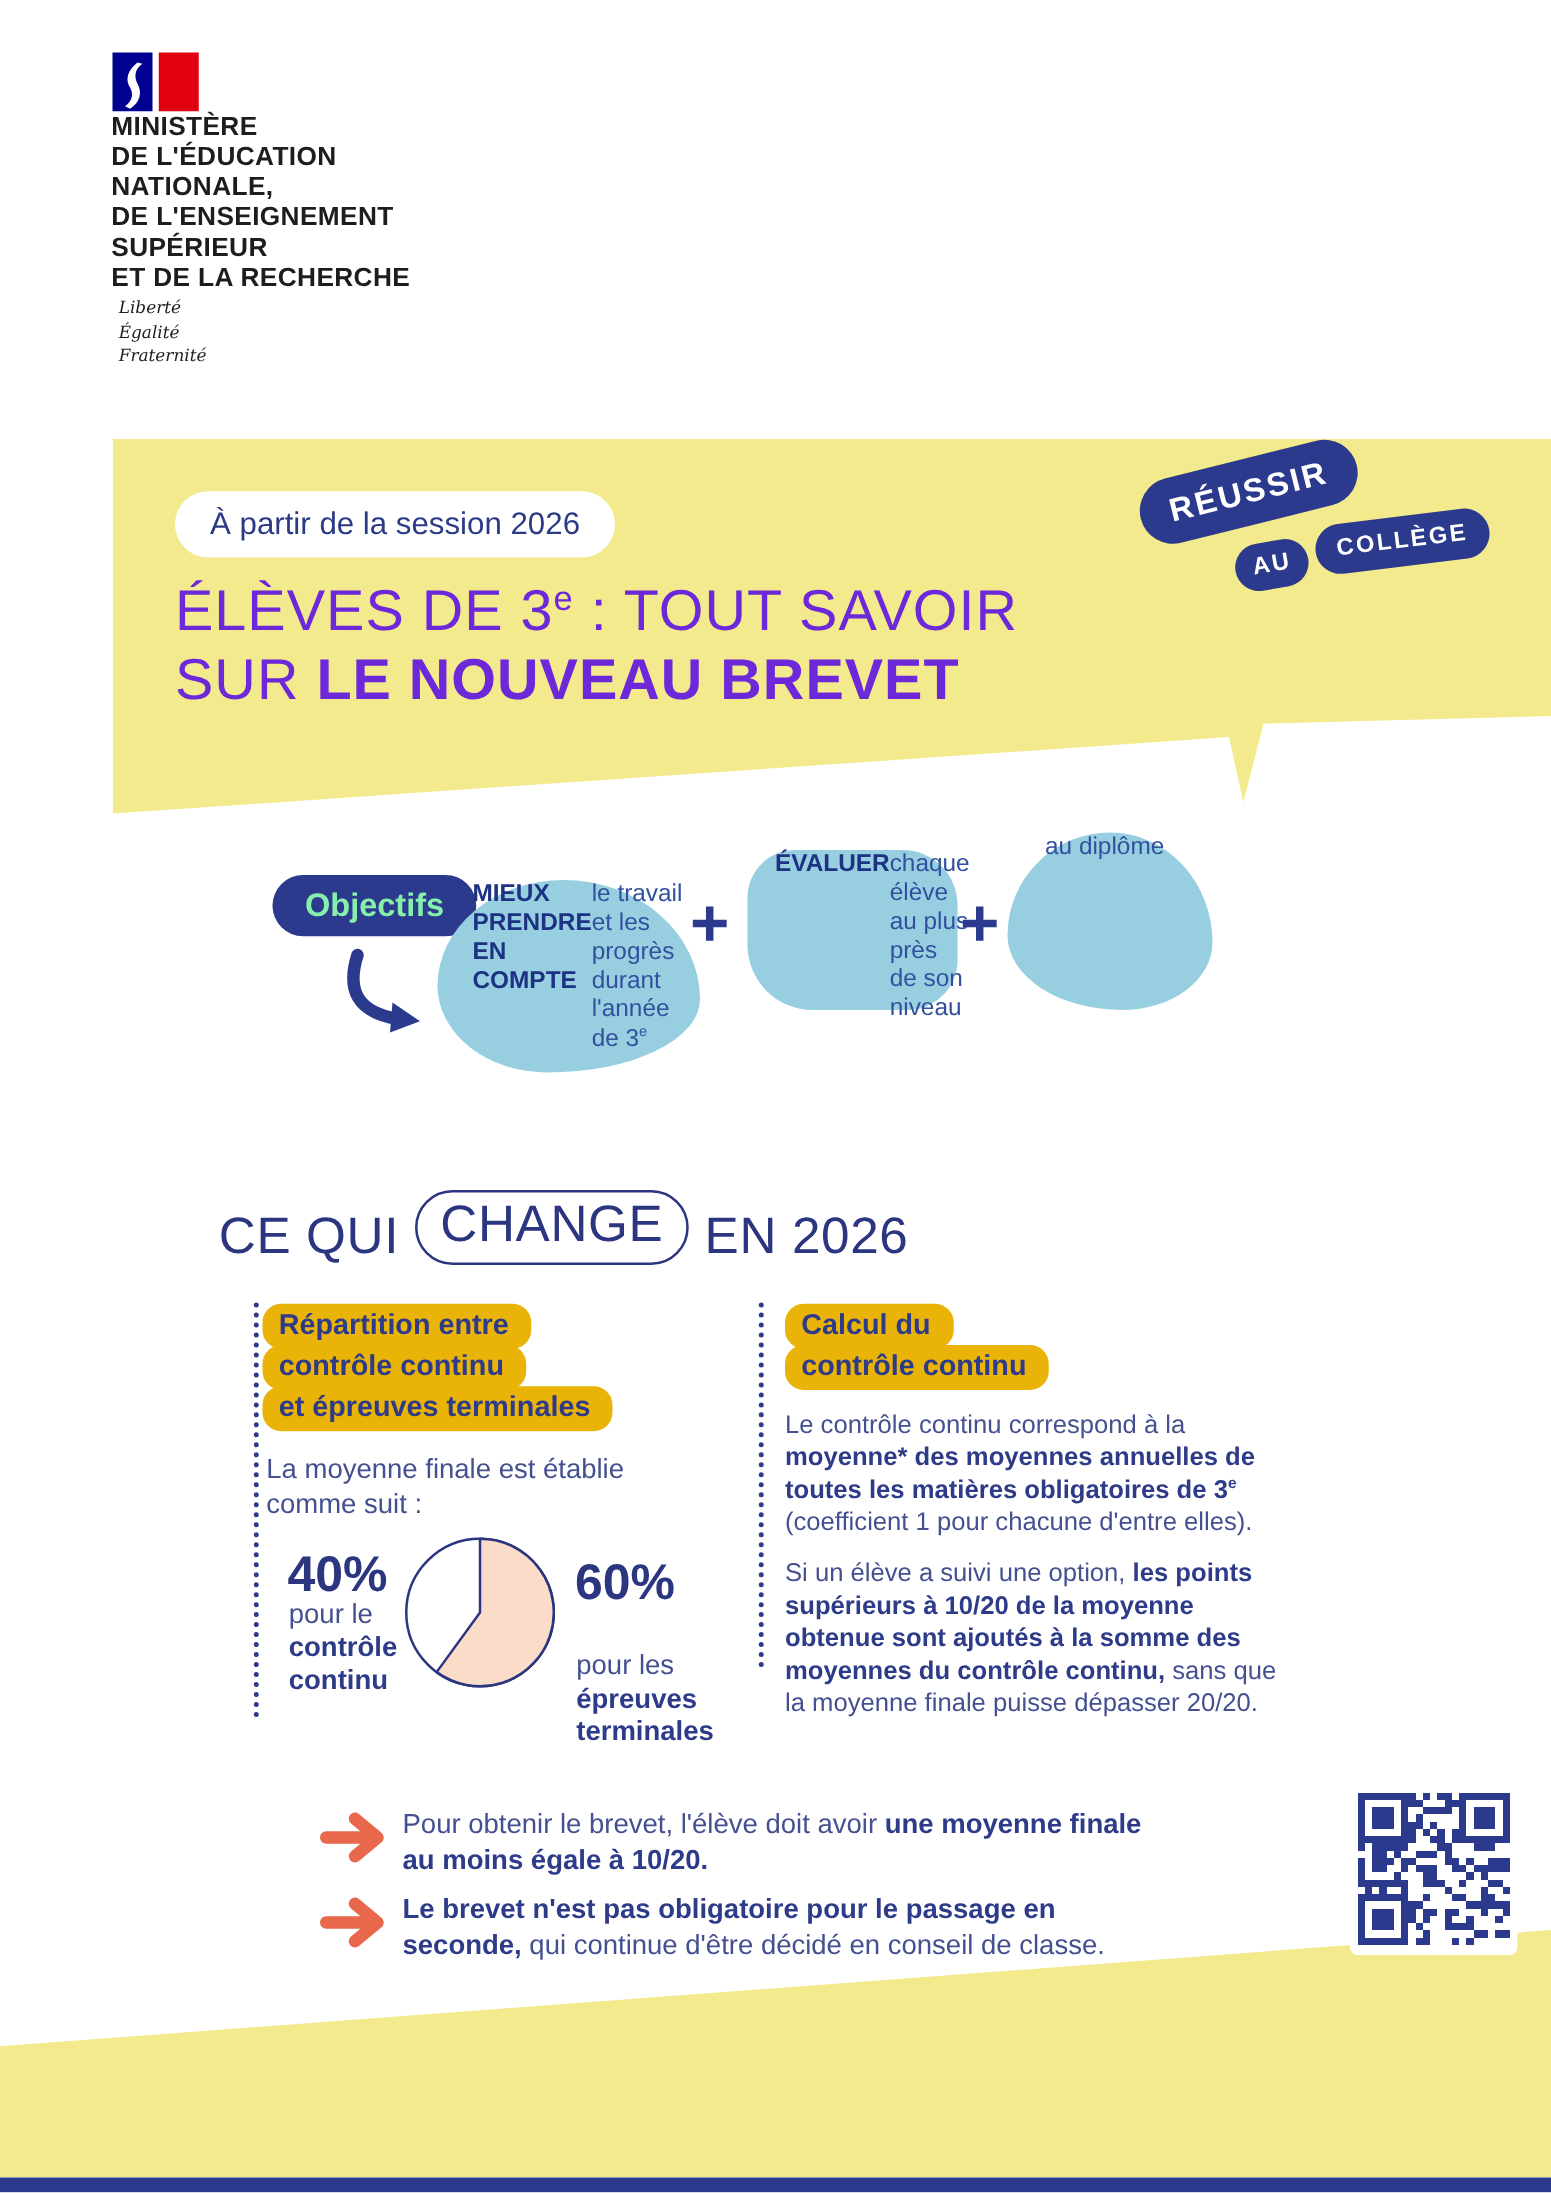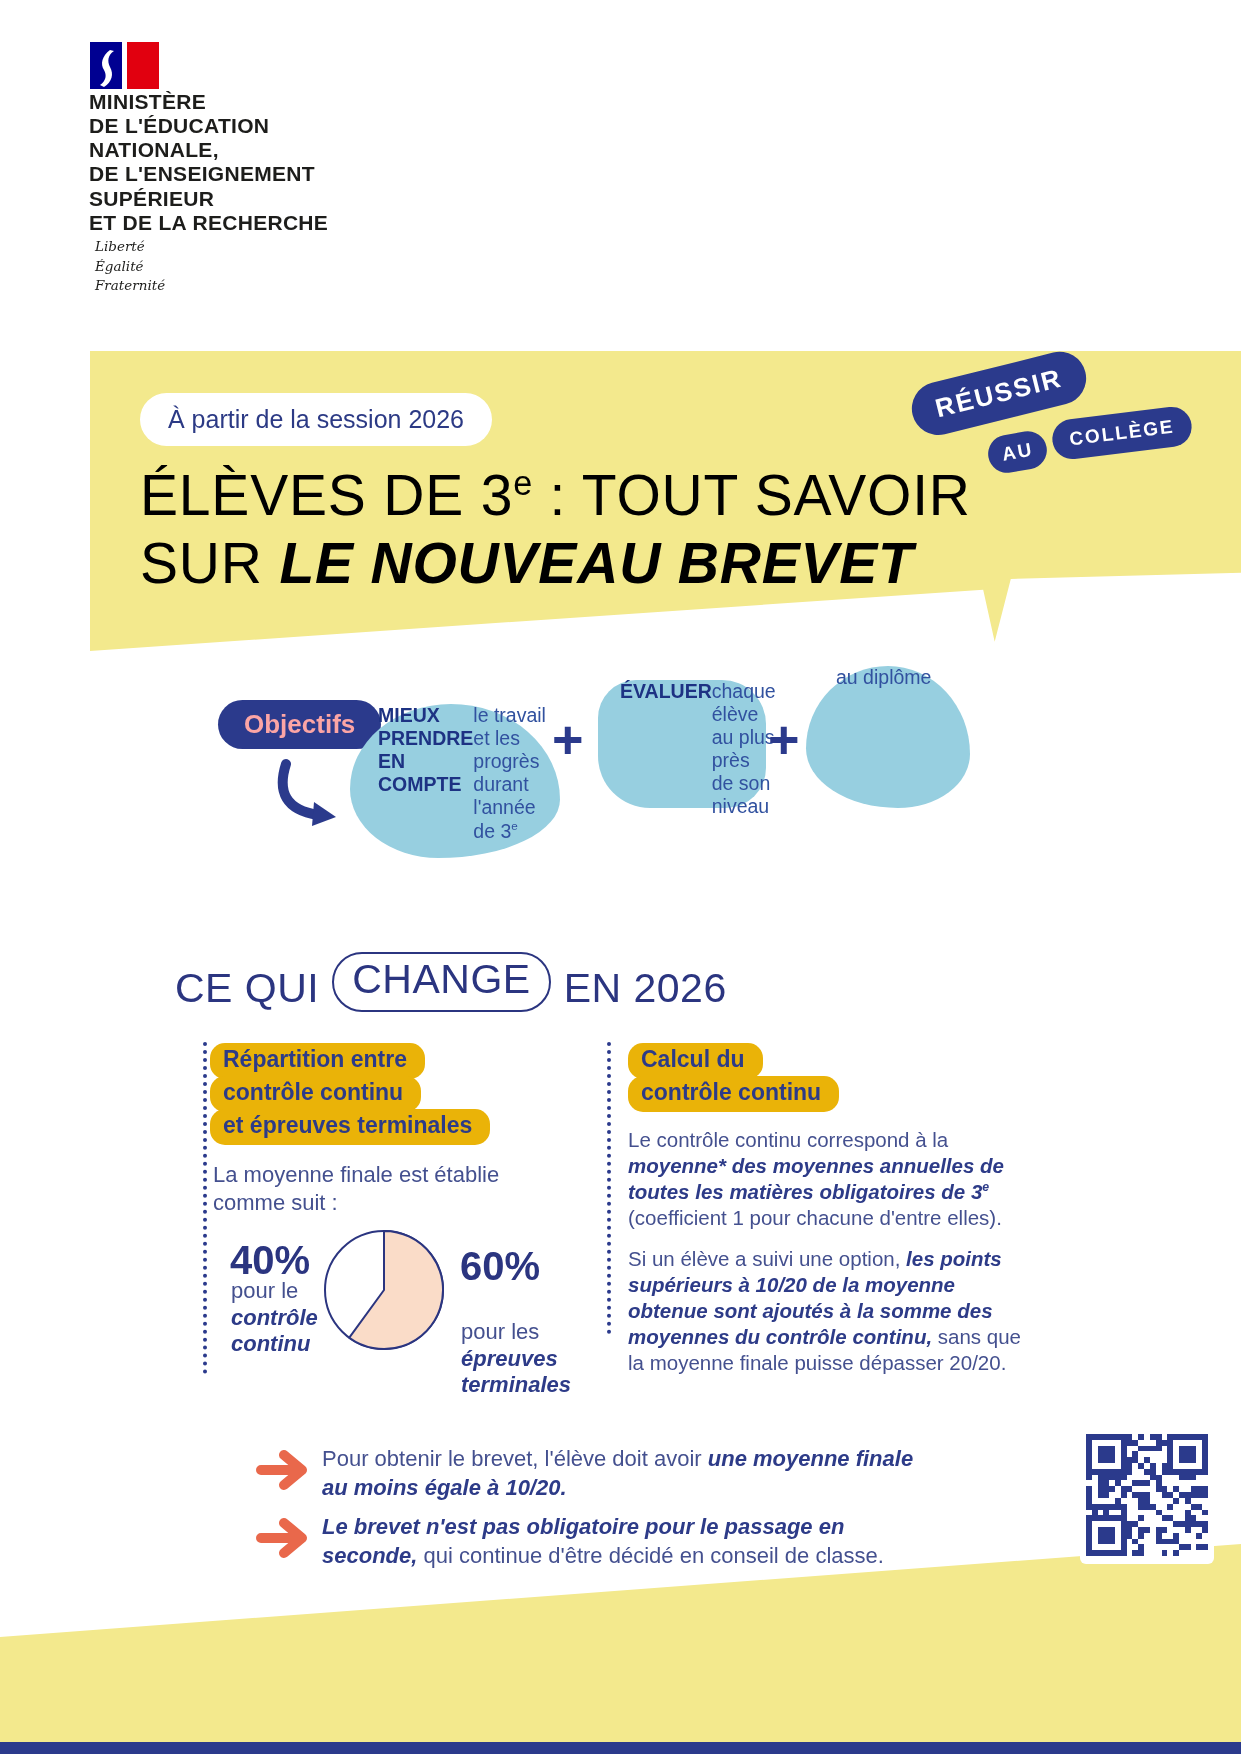--- a/index.html
+++ b/index.html
@@ -38,8 +38,8 @@
     font-size:25px; padding:12px 28px; border-radius:32px;
   }
   .hero-title {
-    position:absolute; left:50px; top:110px; font-size:57px; line-height:1.2;
-    color:#000000; letter-spacing:0.8px; white-space:pre-line;
+    position:absolute; left:50px; top:110px; font-size:46px; line-height:1.2;
+    color:#6d28d9; letter-spacing:0.8px; white-space:pre-line;
   }
   .badge {
     position:absolute; background:#2b3a8c; color:#ffffff; font-weight:700;

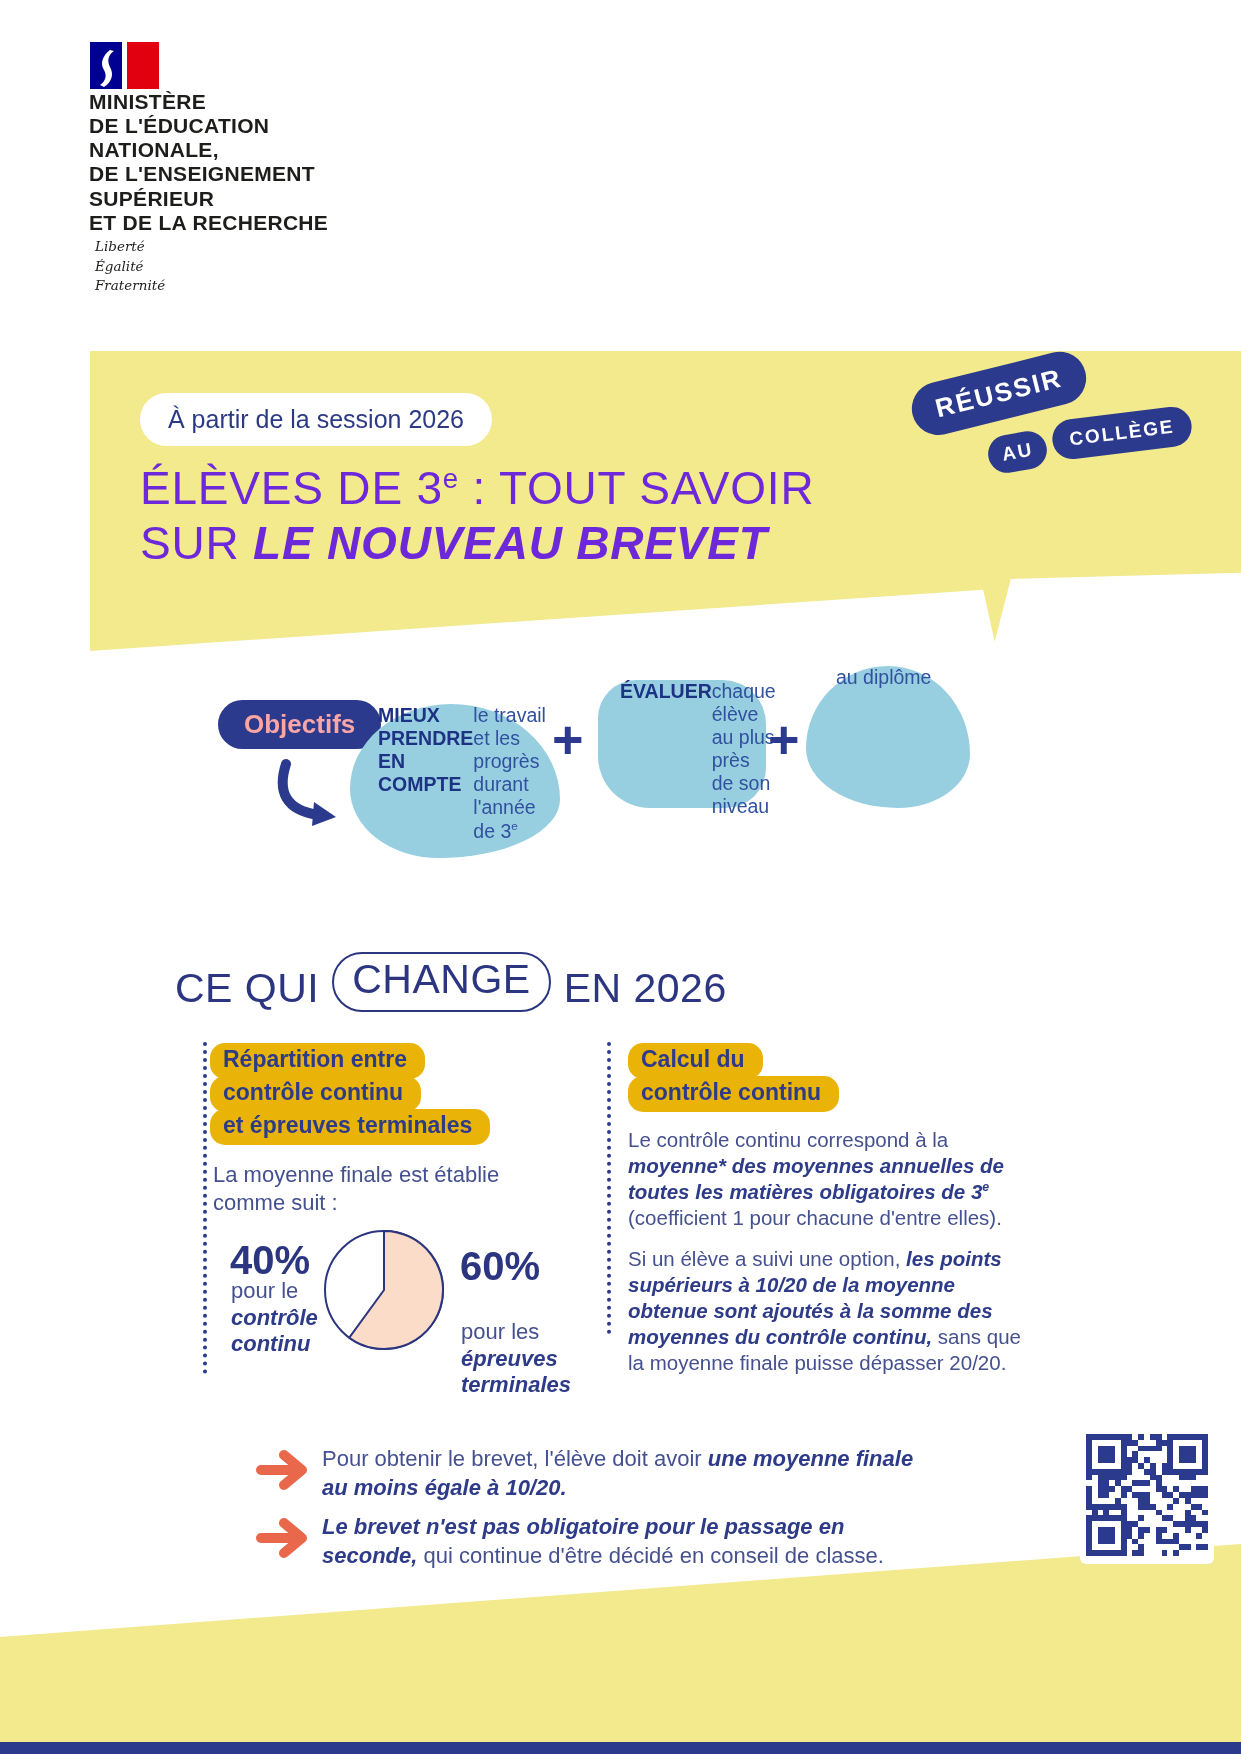--- a/index.html
+++ b/index.html
@@ -11,7 +11,7 @@
     color:#2d3b88;
   }
   .abs { position:absolute; }
-  .b { font-weight:700;font-style:italic; }
+  .b { font-weight:700; }
   sup { font-size:0.6em; }
 
   

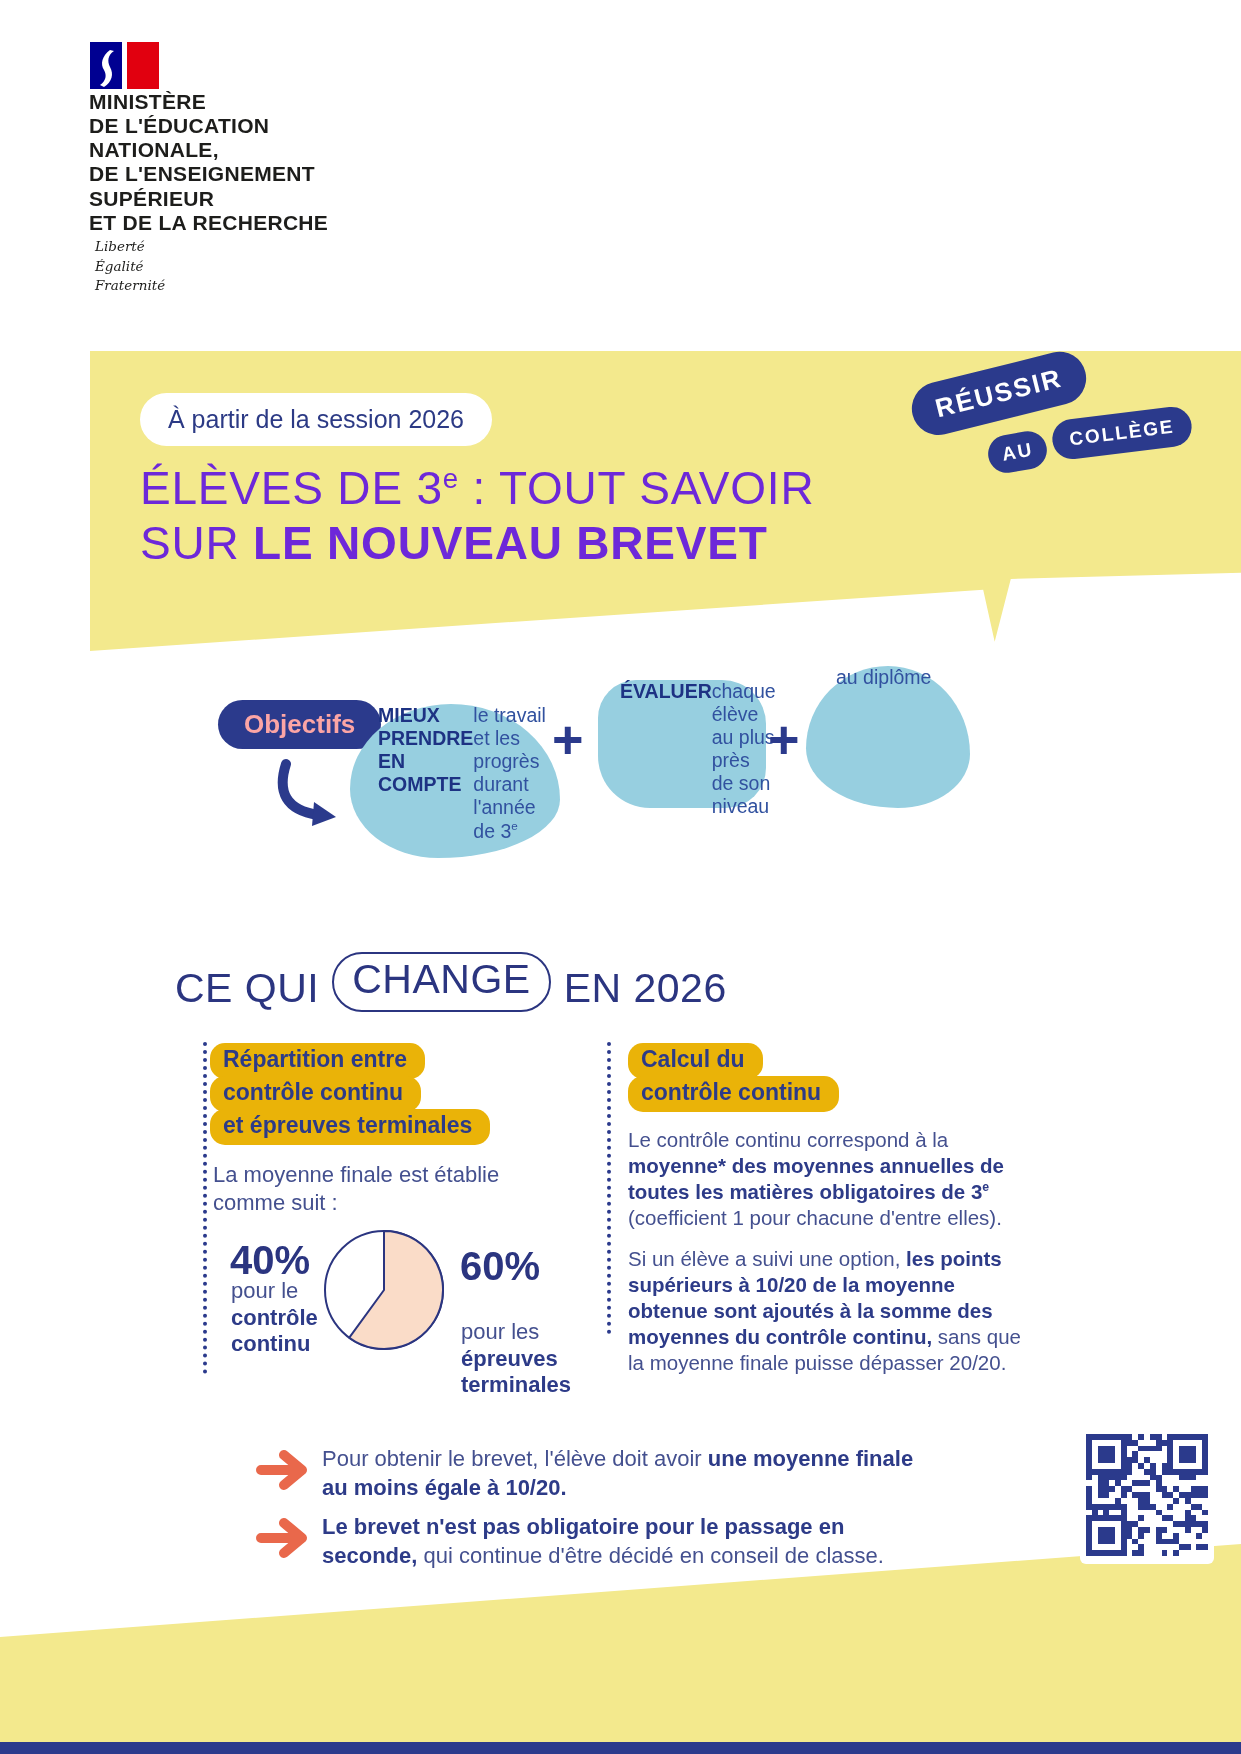--- a/index.html
+++ b/index.html
@@ -51,7 +51,7 @@
 
   
   .objectifs-pill {
-    left:218px; top:700px; background:#2b3a8c; color:#fca5a5; font-weight:700;
+    left:218px; top:700px; background:#2b3a8c; color:#86efac; font-weight:700;
     font-size:26px; padding:9px 26px; border-radius:28px;
   }
   .blob {

